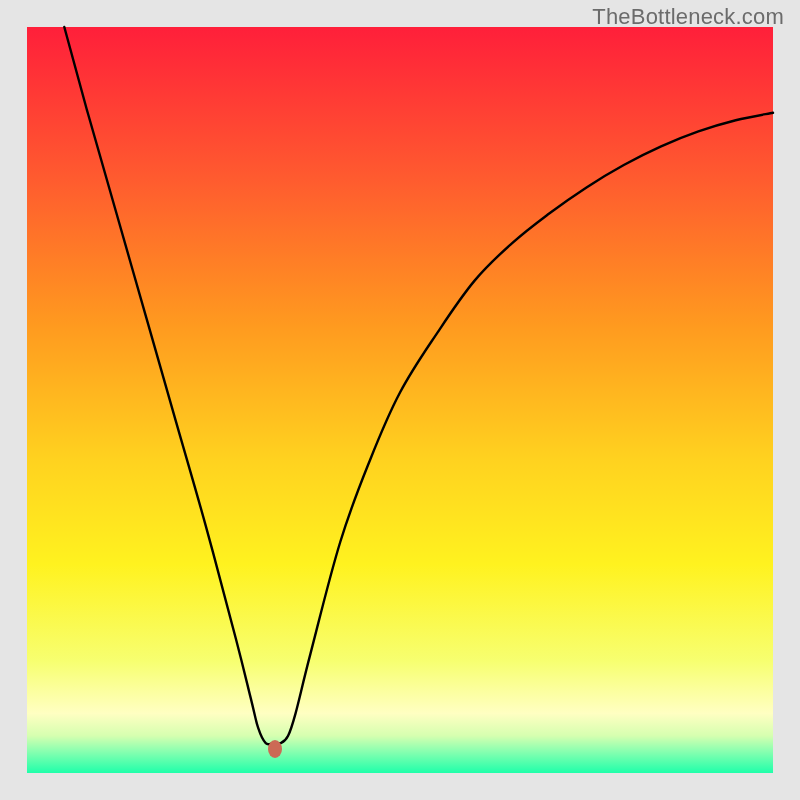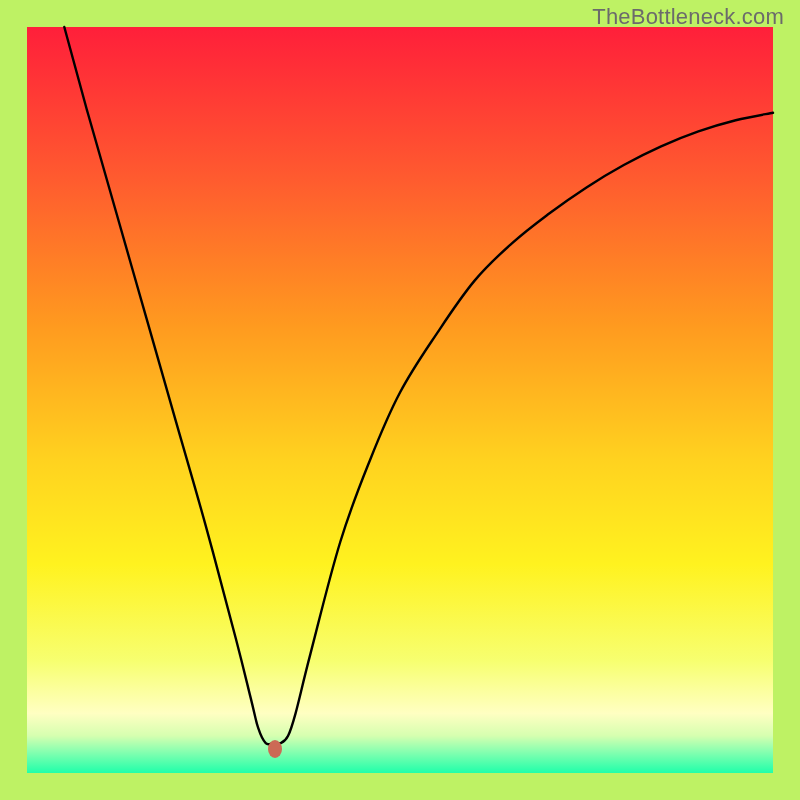--- a/index.html
+++ b/index.html
@@ -15,7 +15,7 @@
     position: relative;
     width: 800px;
     height: 800px;
-    background: #bef264;
+    background: #e5e5e5;
   }
   .plot {
     position: absolute;

